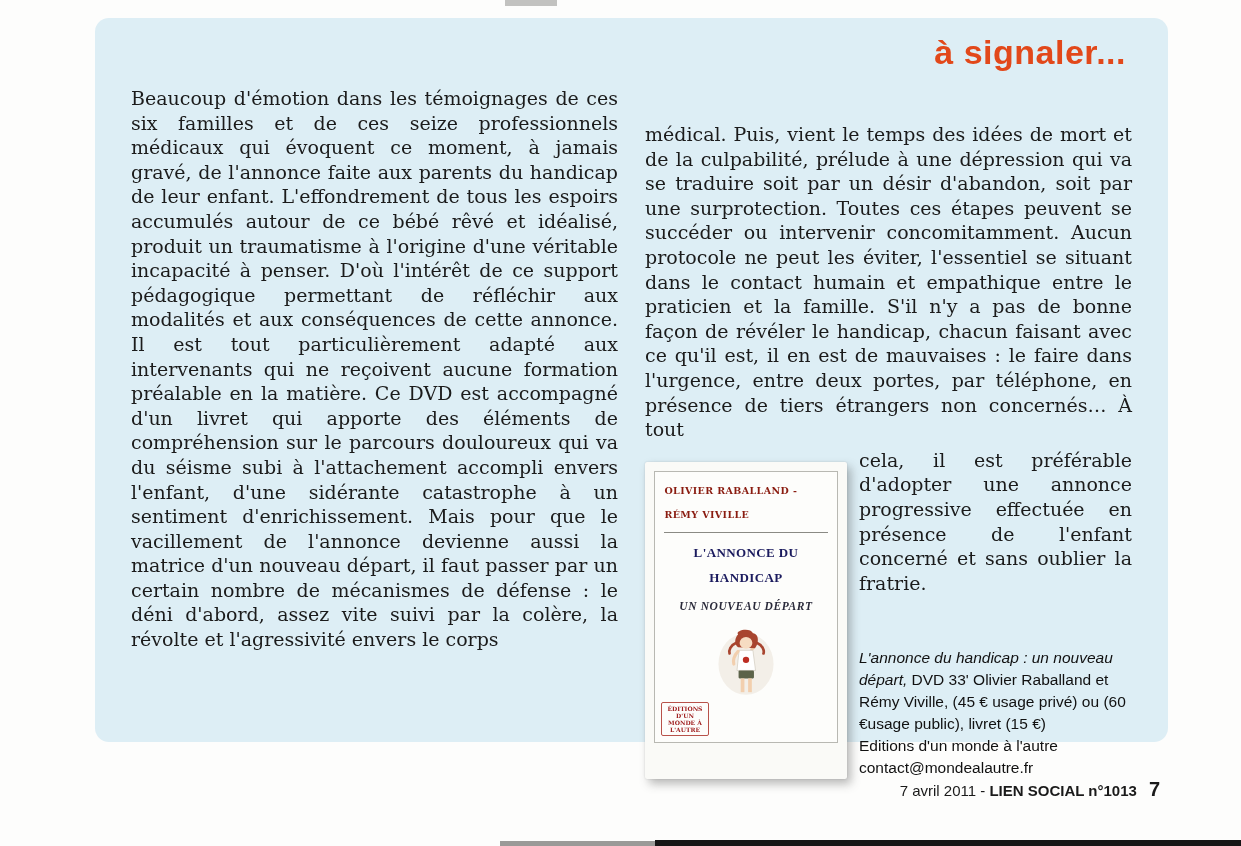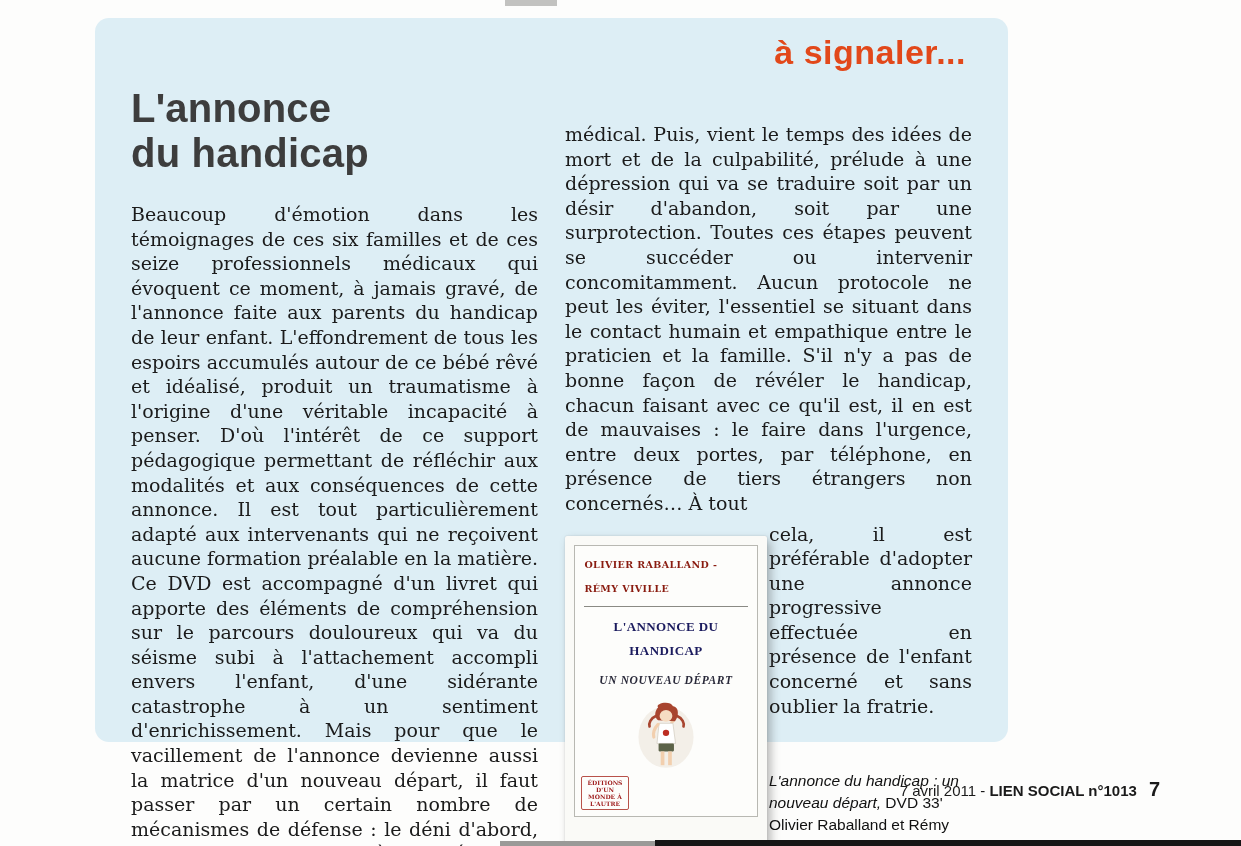--- a/index.html
+++ b/index.html
@@ -9,7 +9,7 @@
     font-family:"Liberation Sans",sans-serif;
   }
   .article-box{
-    position:absolute;left:95px;top:18px;width:913px;height:724px;
+    position:absolute;left:95px;top:18px;width:1073px;height:724px;
     background:#ddeef5;border-radius:14px;
     box-sizing:border-box;padding:14px 36px 20px 36px;
   }

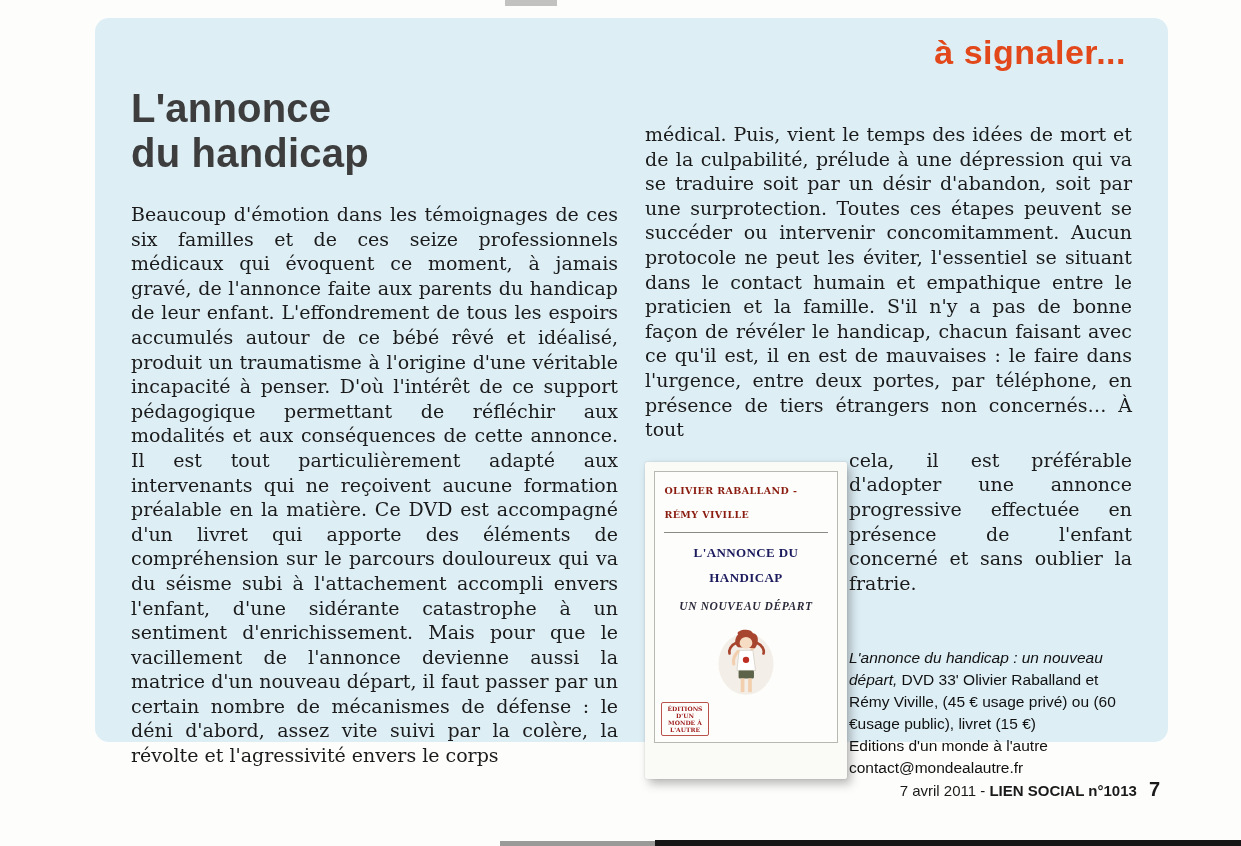--- a/index.html
+++ b/index.html
@@ -105,10 +105,6 @@
   <div class="columns">
 
     <div class="col col-left">
-      <h1 class="article-title">
-        <span class="caption-line">L'annonce</span>
-        <span class="caption-line">du handicap</span>
-      </h1>
       <p class="par" lang="fr">Beaucoup d'émotion dans les témoignages de ces six familles et de ces seize professionnels médicaux qui évoquent ce moment, à jamais gravé, de l'annonce faite aux parents du handicap de leur enfant. L'effondrement de tous les espoirs accumulés autour de ce bébé rêvé et idéalisé, produit un traumatisme à l'origine d'une véritable incapacité à penser. D'où l'intérêt de ce support pédagogique permettant de réfléchir aux modalités et aux conséquences de cette annonce. Il est tout particulièrement adapté aux intervenants qui ne reçoivent aucune formation préalable en la matière. Ce DVD est accompagné d'un livret qui apporte des éléments de compréhension sur le parcours douloureux qui va du séisme subi à l'attachement accompli envers l'enfant, d'une sidérante catastrophe à un sentiment d'enrichissement. Mais pour que le vacillement de l'annonce devienne aussi la matrice d'un nouveau départ, il faut passer par un certain nombre de mécanismes de défense : le déni d'abord, assez vite suivi par la colère, la révolte et l'agressivité envers le corps</p>
     </div>
 

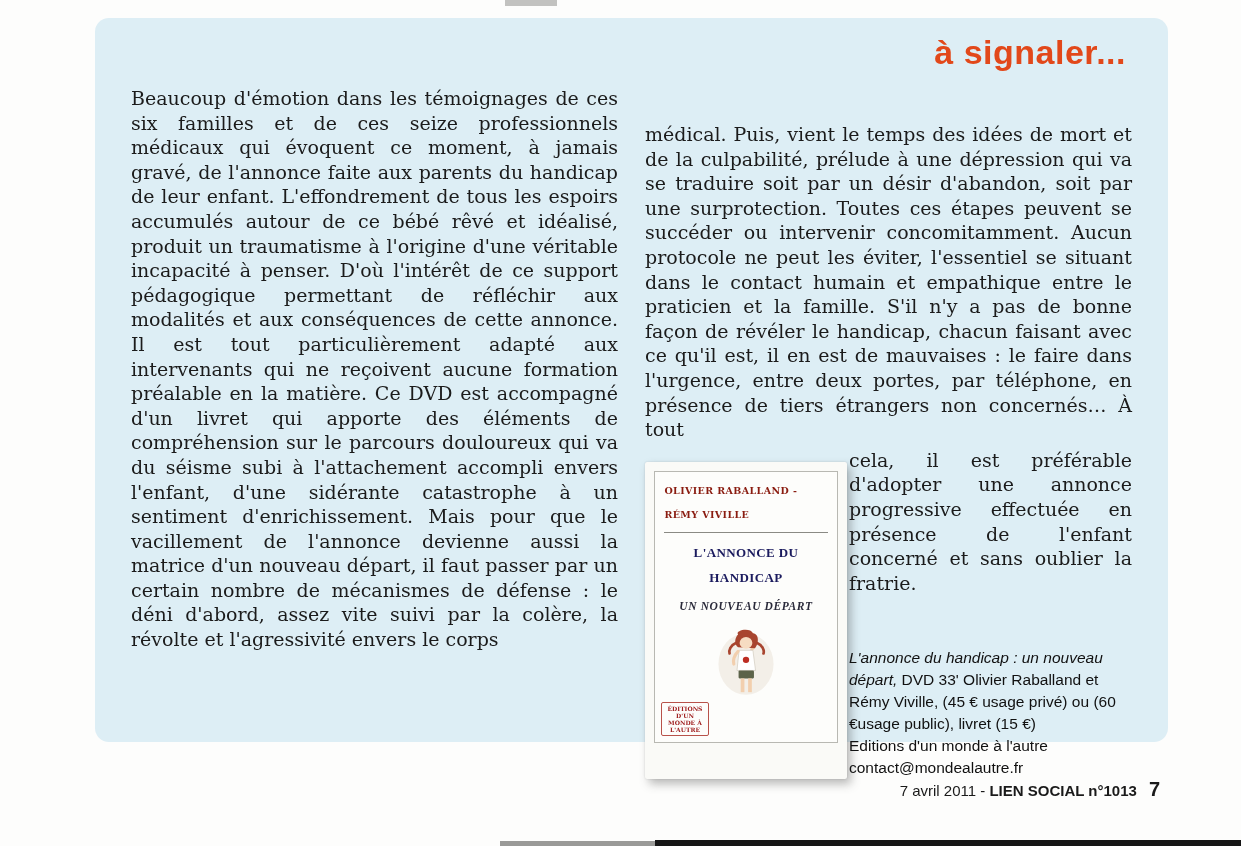--- a/index.html
+++ b/index.html
@@ -75,7 +75,7 @@
     color:#a02020;text-align:center;text-transform:uppercase;
     border:1px solid #b8524a;padding:2px 1px;border-radius:2px;
   }
-  .media-text{flex:1;margin-left:2px;}
+  .media-text{flex:1;margin-left:12px;}
   .caption{
     margin-top:52px;
     font-family:"Liberation Sans",sans-serif;

